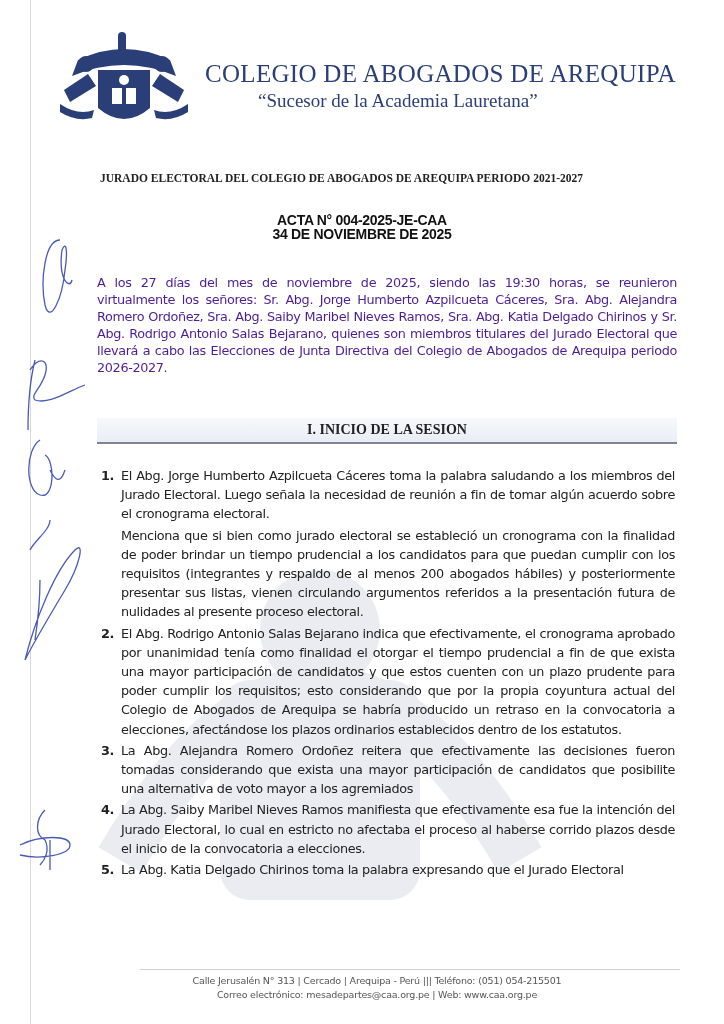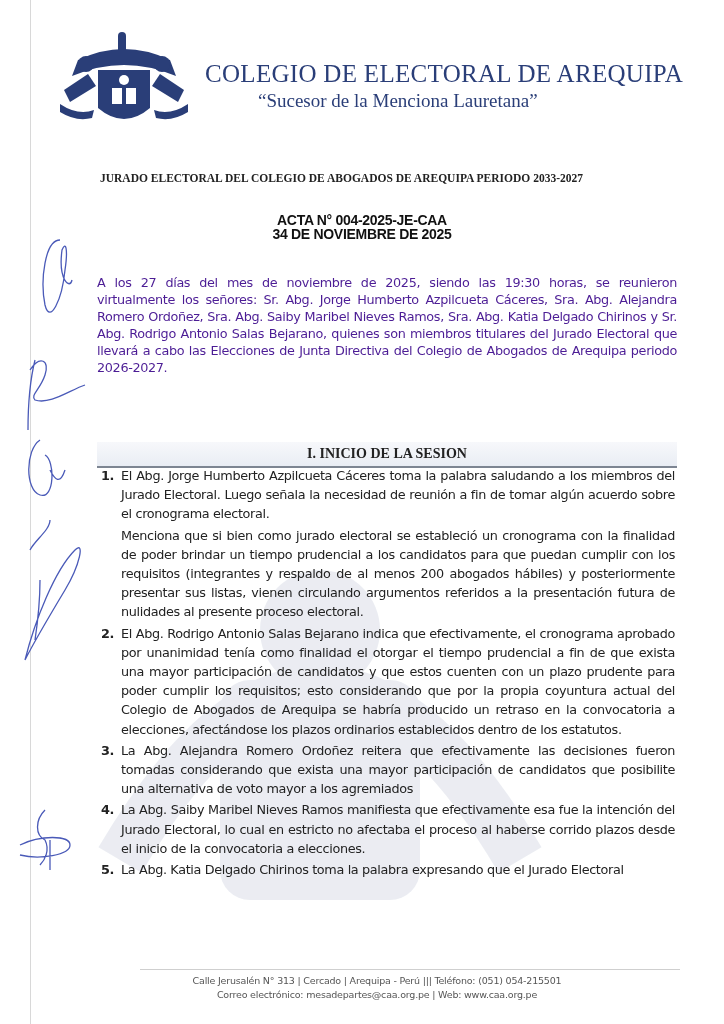--- a/index.html
+++ b/index.html
@@ -57,7 +57,7 @@
       <rect x="68" y="58" width="10" height="16"></rect>
     </g>
   </svg>
-  <div class="org-title">COLEGIO DE ELECTORAL DE AREQUIPA</div>
+  <div class="org-title">COLEGIO DE ABOGADOS DE AREQUIPA</div>
   <div class="org-sub">“Sucesor de la Menciona Lauretana”</div>
 </div>
 

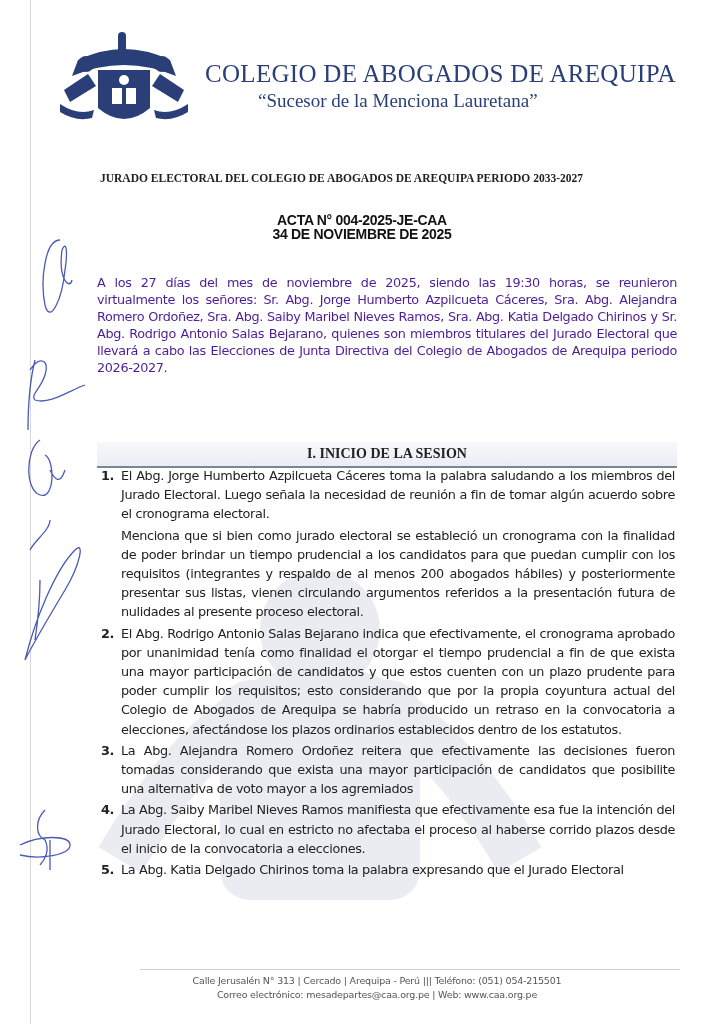--- a/index.html
+++ b/index.html
@@ -58,7 +58,7 @@
     </g>
   </svg>
   <div class="org-title">COLEGIO DE ABOGADOS DE AREQUIPA</div>
-  <div class="org-sub">“Sucesor de la Menciona Lauretana”</div>
+  <div class="org-sub">“Sucesor de la Academia Lauretana”</div>
 </div>
 
 <div class="jurado">JURADO ELECTORAL DEL COLEGIO DE ABOGADOS DE AREQUIPA PERIODO 2033-2027</div>

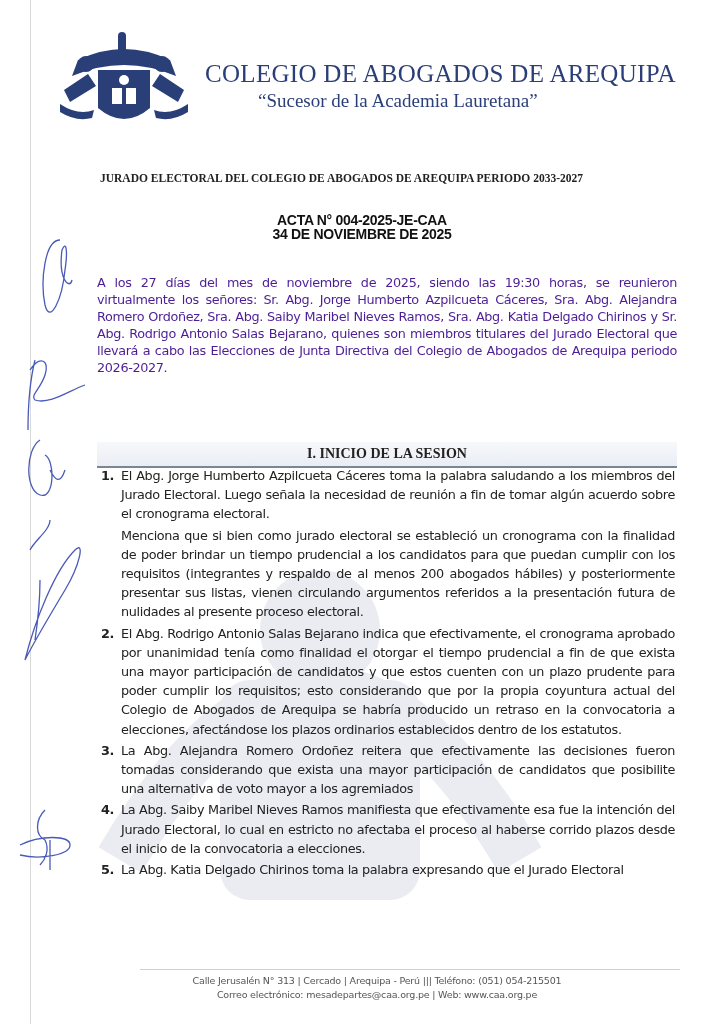--- a/index.html
+++ b/index.html
@@ -61,7 +61,7 @@
   <div class="org-sub">“Sucesor de la Academia Lauretana”</div>
 </div>
 
-<div class="jurado">JURADO ELECTORAL DEL COLEGIO DE ABOGADOS DE AREQUIPA PERIODO 2033-2027</div>
+<div class="jurado">JURADO ELECTORAL DEL COLEGIO DE ABOGADOS DE AREQUIPA PERIODO 2021-2027</div>
 <div class="acta l1">ACTA N° 004-2025-JE-CAA</div>
 <div class="acta l2">34 DE NOVIEMBRE DE 2025</div>
 

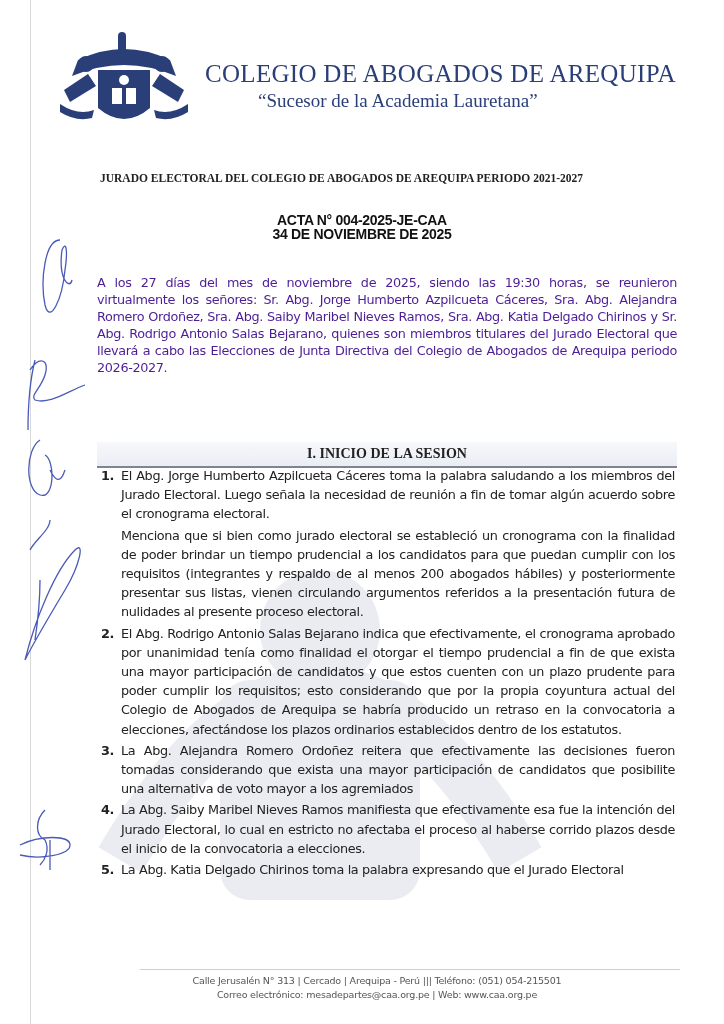--- a/index.html
+++ b/index.html
@@ -15,7 +15,7 @@
   .acta.l1 { top: 212px; text-align: center; }
   .acta.l2 { top: 226px; }
   .intro { position: absolute; left: 97px; top: 274px; width: 580px; font-family: "DejaVu Sans", sans-serif; font-size: 12.8px; line-height: 17px; text-align: justify; color: #4c1d95; letter-spacing: -0.35px; }
-  .section-bar { position: absolute; left: 97px; top: 418px; width: 580px; height: 26px; background: linear-gradient(#f7f8fb, #e9edf4); border-bottom: 2px solid #7d8592; box-sizing: border-box; text-align: center; margin-top: 24px; }
+  .section-bar { position: absolute; left: 97px; top: 418px; width: 580px; height: 26px; background: linear-gradient(#f7f8fb, #e9edf4); border-bottom: 2px solid #7d8592; box-sizing: border-box; text-align: center; }
   .section-bar span { font-family: "Liberation Serif", serif; font-weight: bold; font-size: 14px; line-height: 24px; color: #222; }
   .items { position: absolute; left: 97px; top: 464px; width: 580px; margin: 0; padding: 0; list-style: none; }
   .item { position: relative; padding-left: 22px; font-family: "DejaVu Sans", sans-serif; font-size: 12.8px; line-height: 19.2px; text-align: justify; color: #222; letter-spacing: -0.35px; }

